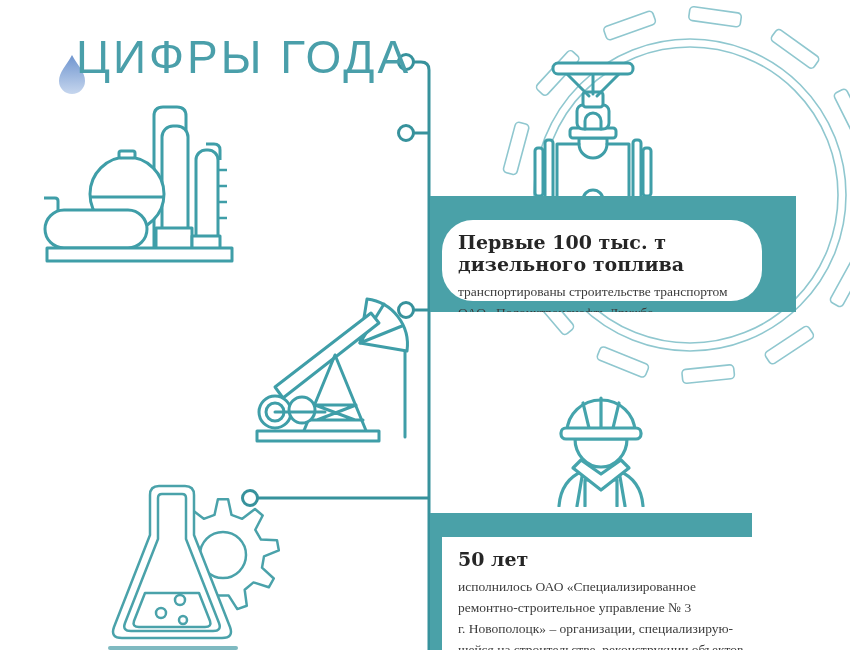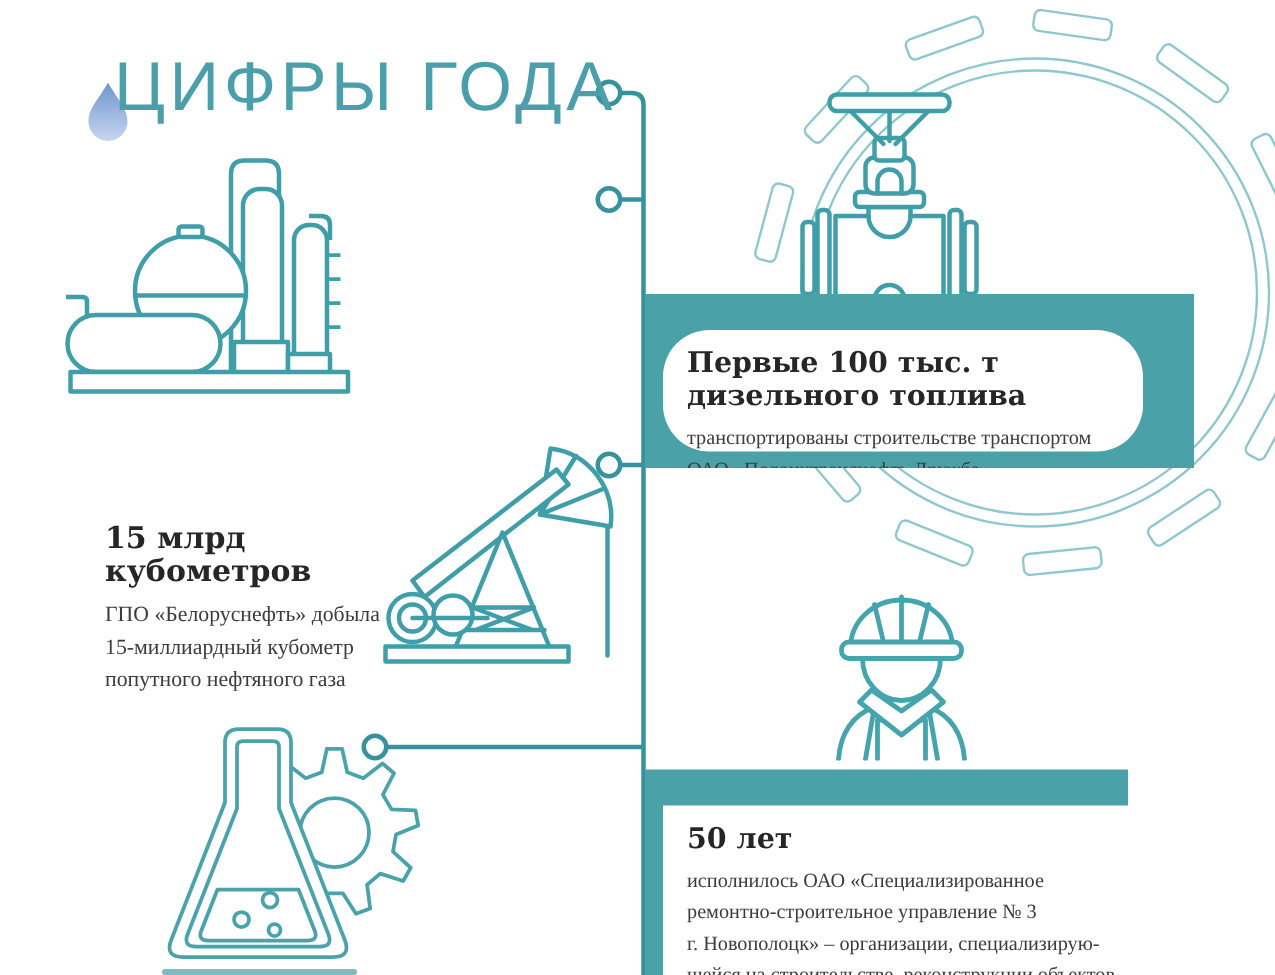--- a/index.html
+++ b/index.html
@@ -141,13 +141,6 @@
     <rect x="2" y="138" width="122" height="10" fill="#ffffff"></rect>
   </svg>
 
-  <div class="abs stat stat2">
-    <div class="heading">15 млрд
-кубометров</div>
-    <div class="body">ГПО «Белоруснефть» добыла
-15-миллиардный кубометр
-попутного нефтяного газа</div>
-  </div>
 
   <svg class="abs" style="left:533px;top:372px;" width="135" height="135" viewBox="0 0 135 135" fill="#ffffff" stroke="#45A4AC" stroke-width="3.2" stroke-linejoin="round" stroke-linecap="round">
     <path d="M26 134 Q28 108 50 99 L44 134"></path>

